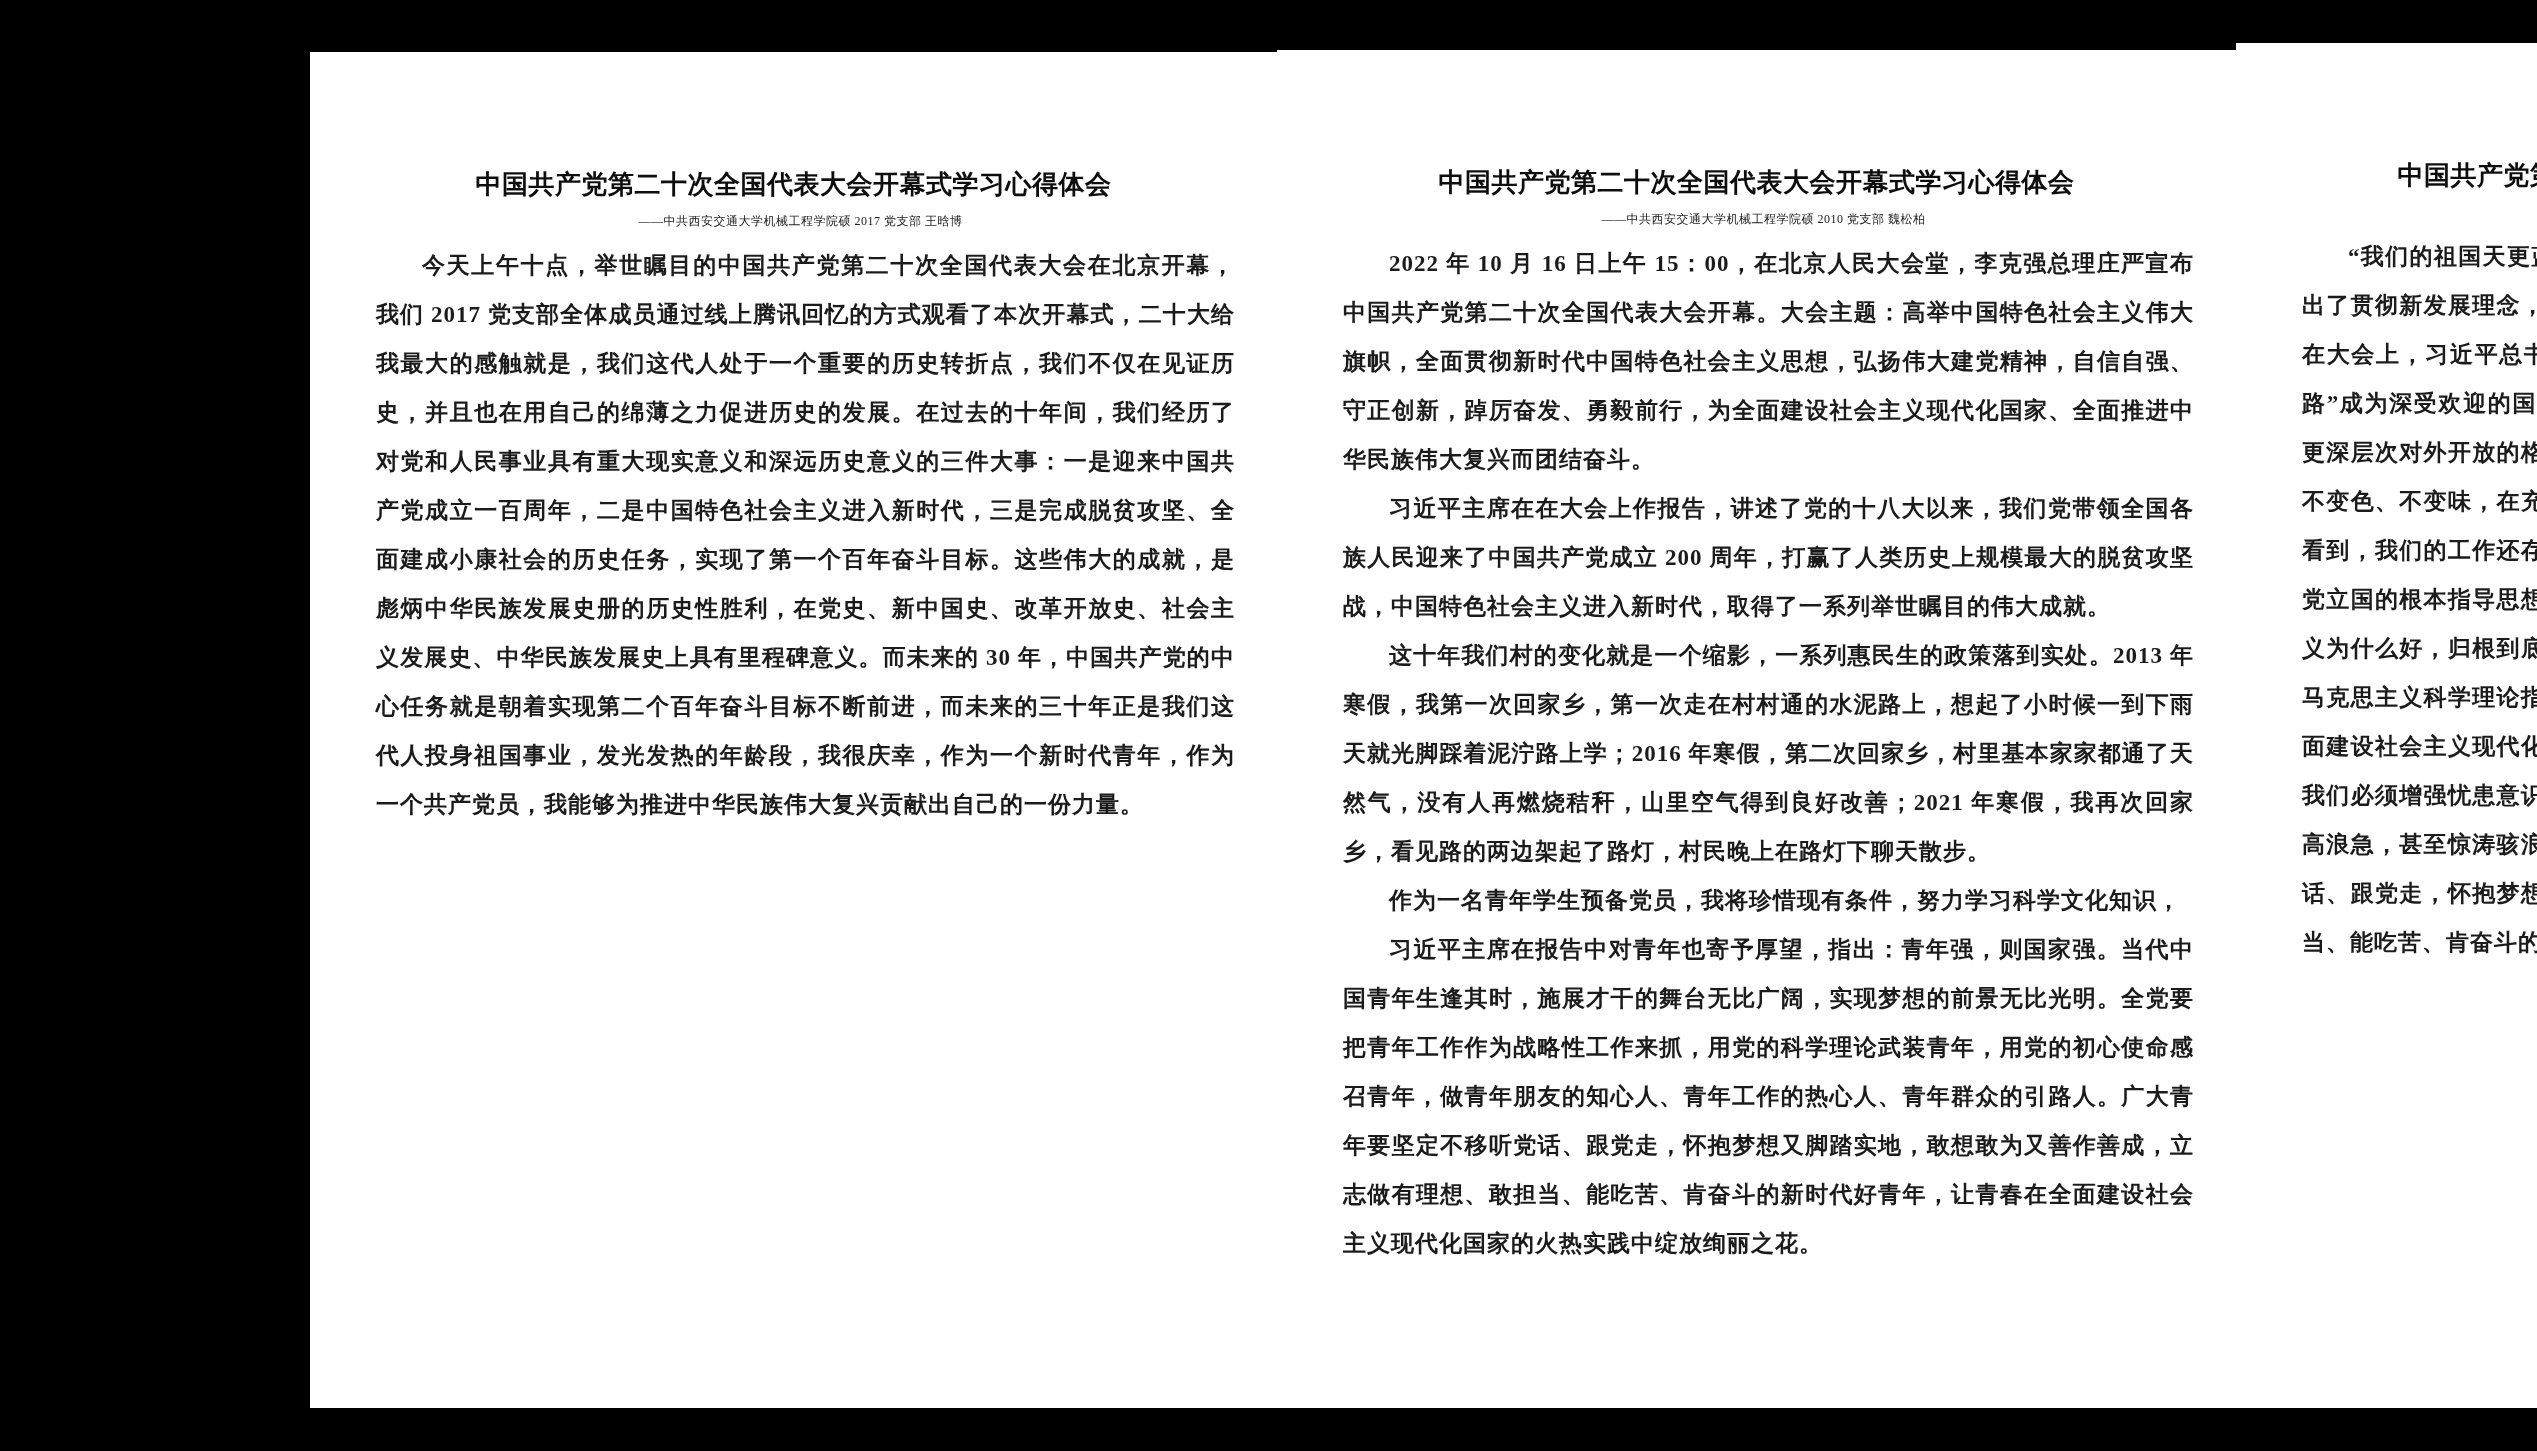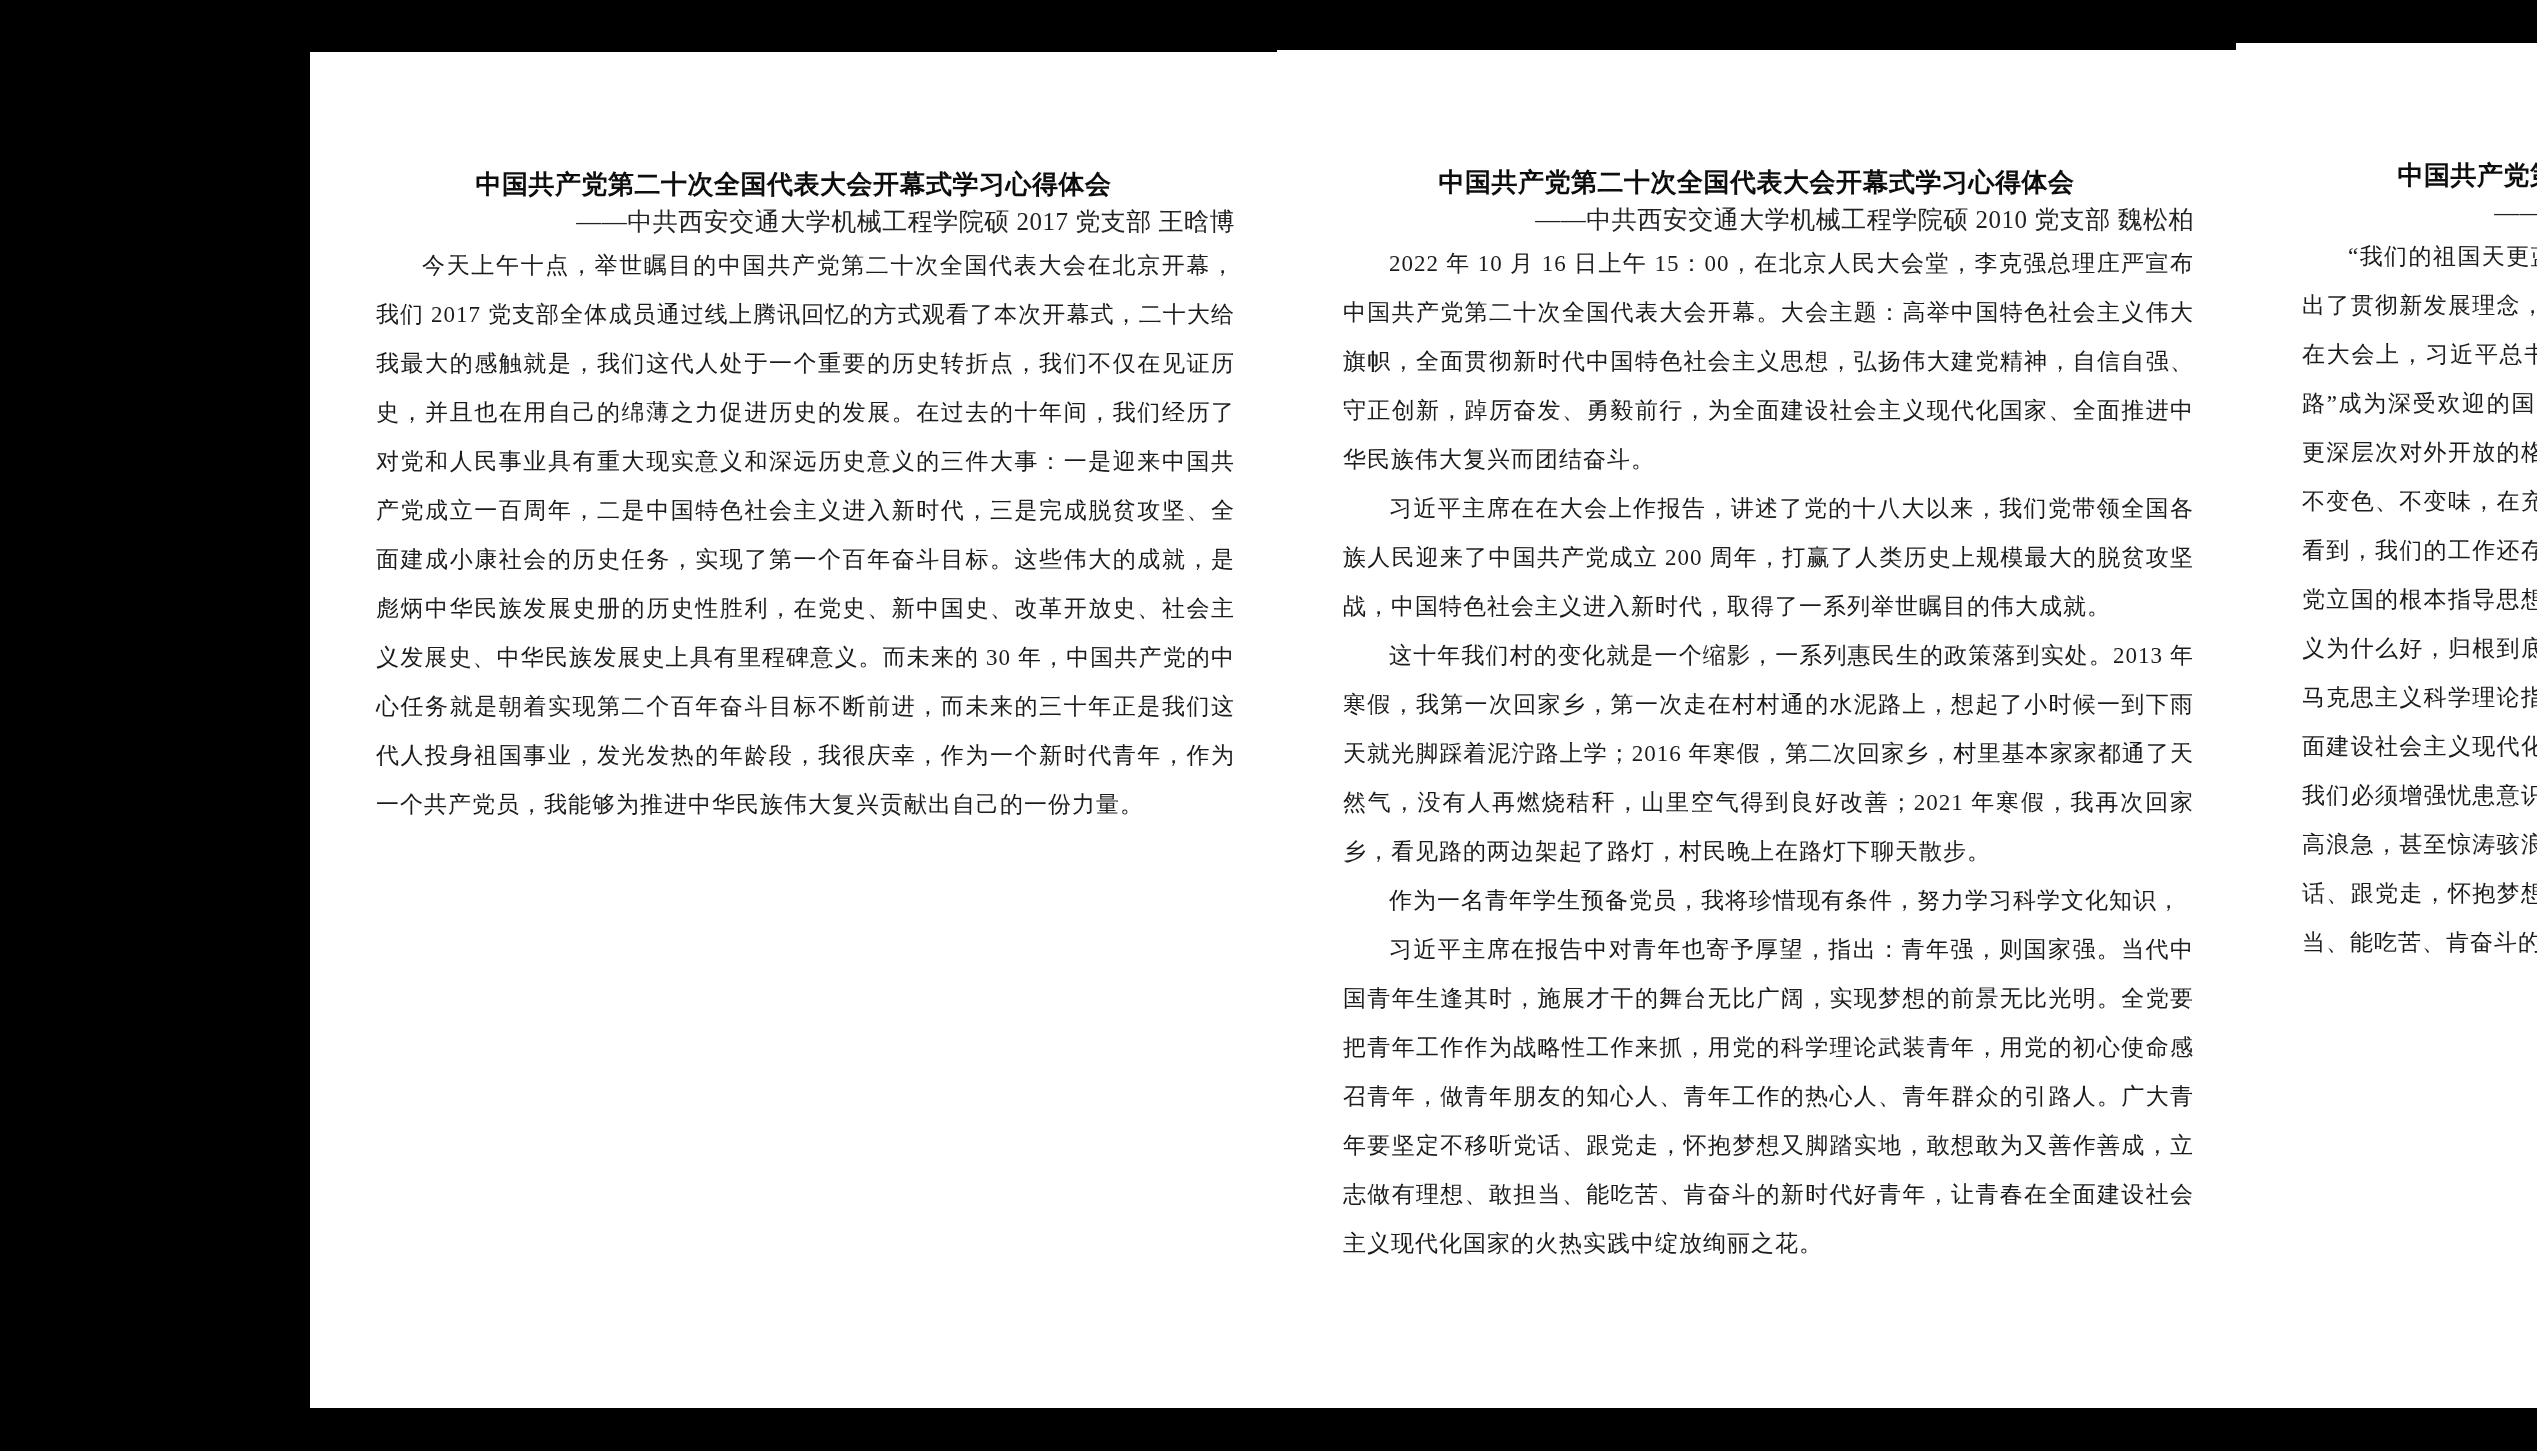--- a/index.html
+++ b/index.html
@@ -33,8 +33,8 @@
   }
   .doc-byline {
     margin:12px 42px 0 56px;
-    text-align:right;
-    font-size:25px;
+    text-align:center;
+    font-size:12px;
     line-height:23px;
     letter-spacing:0.5px;
     color:#222222;

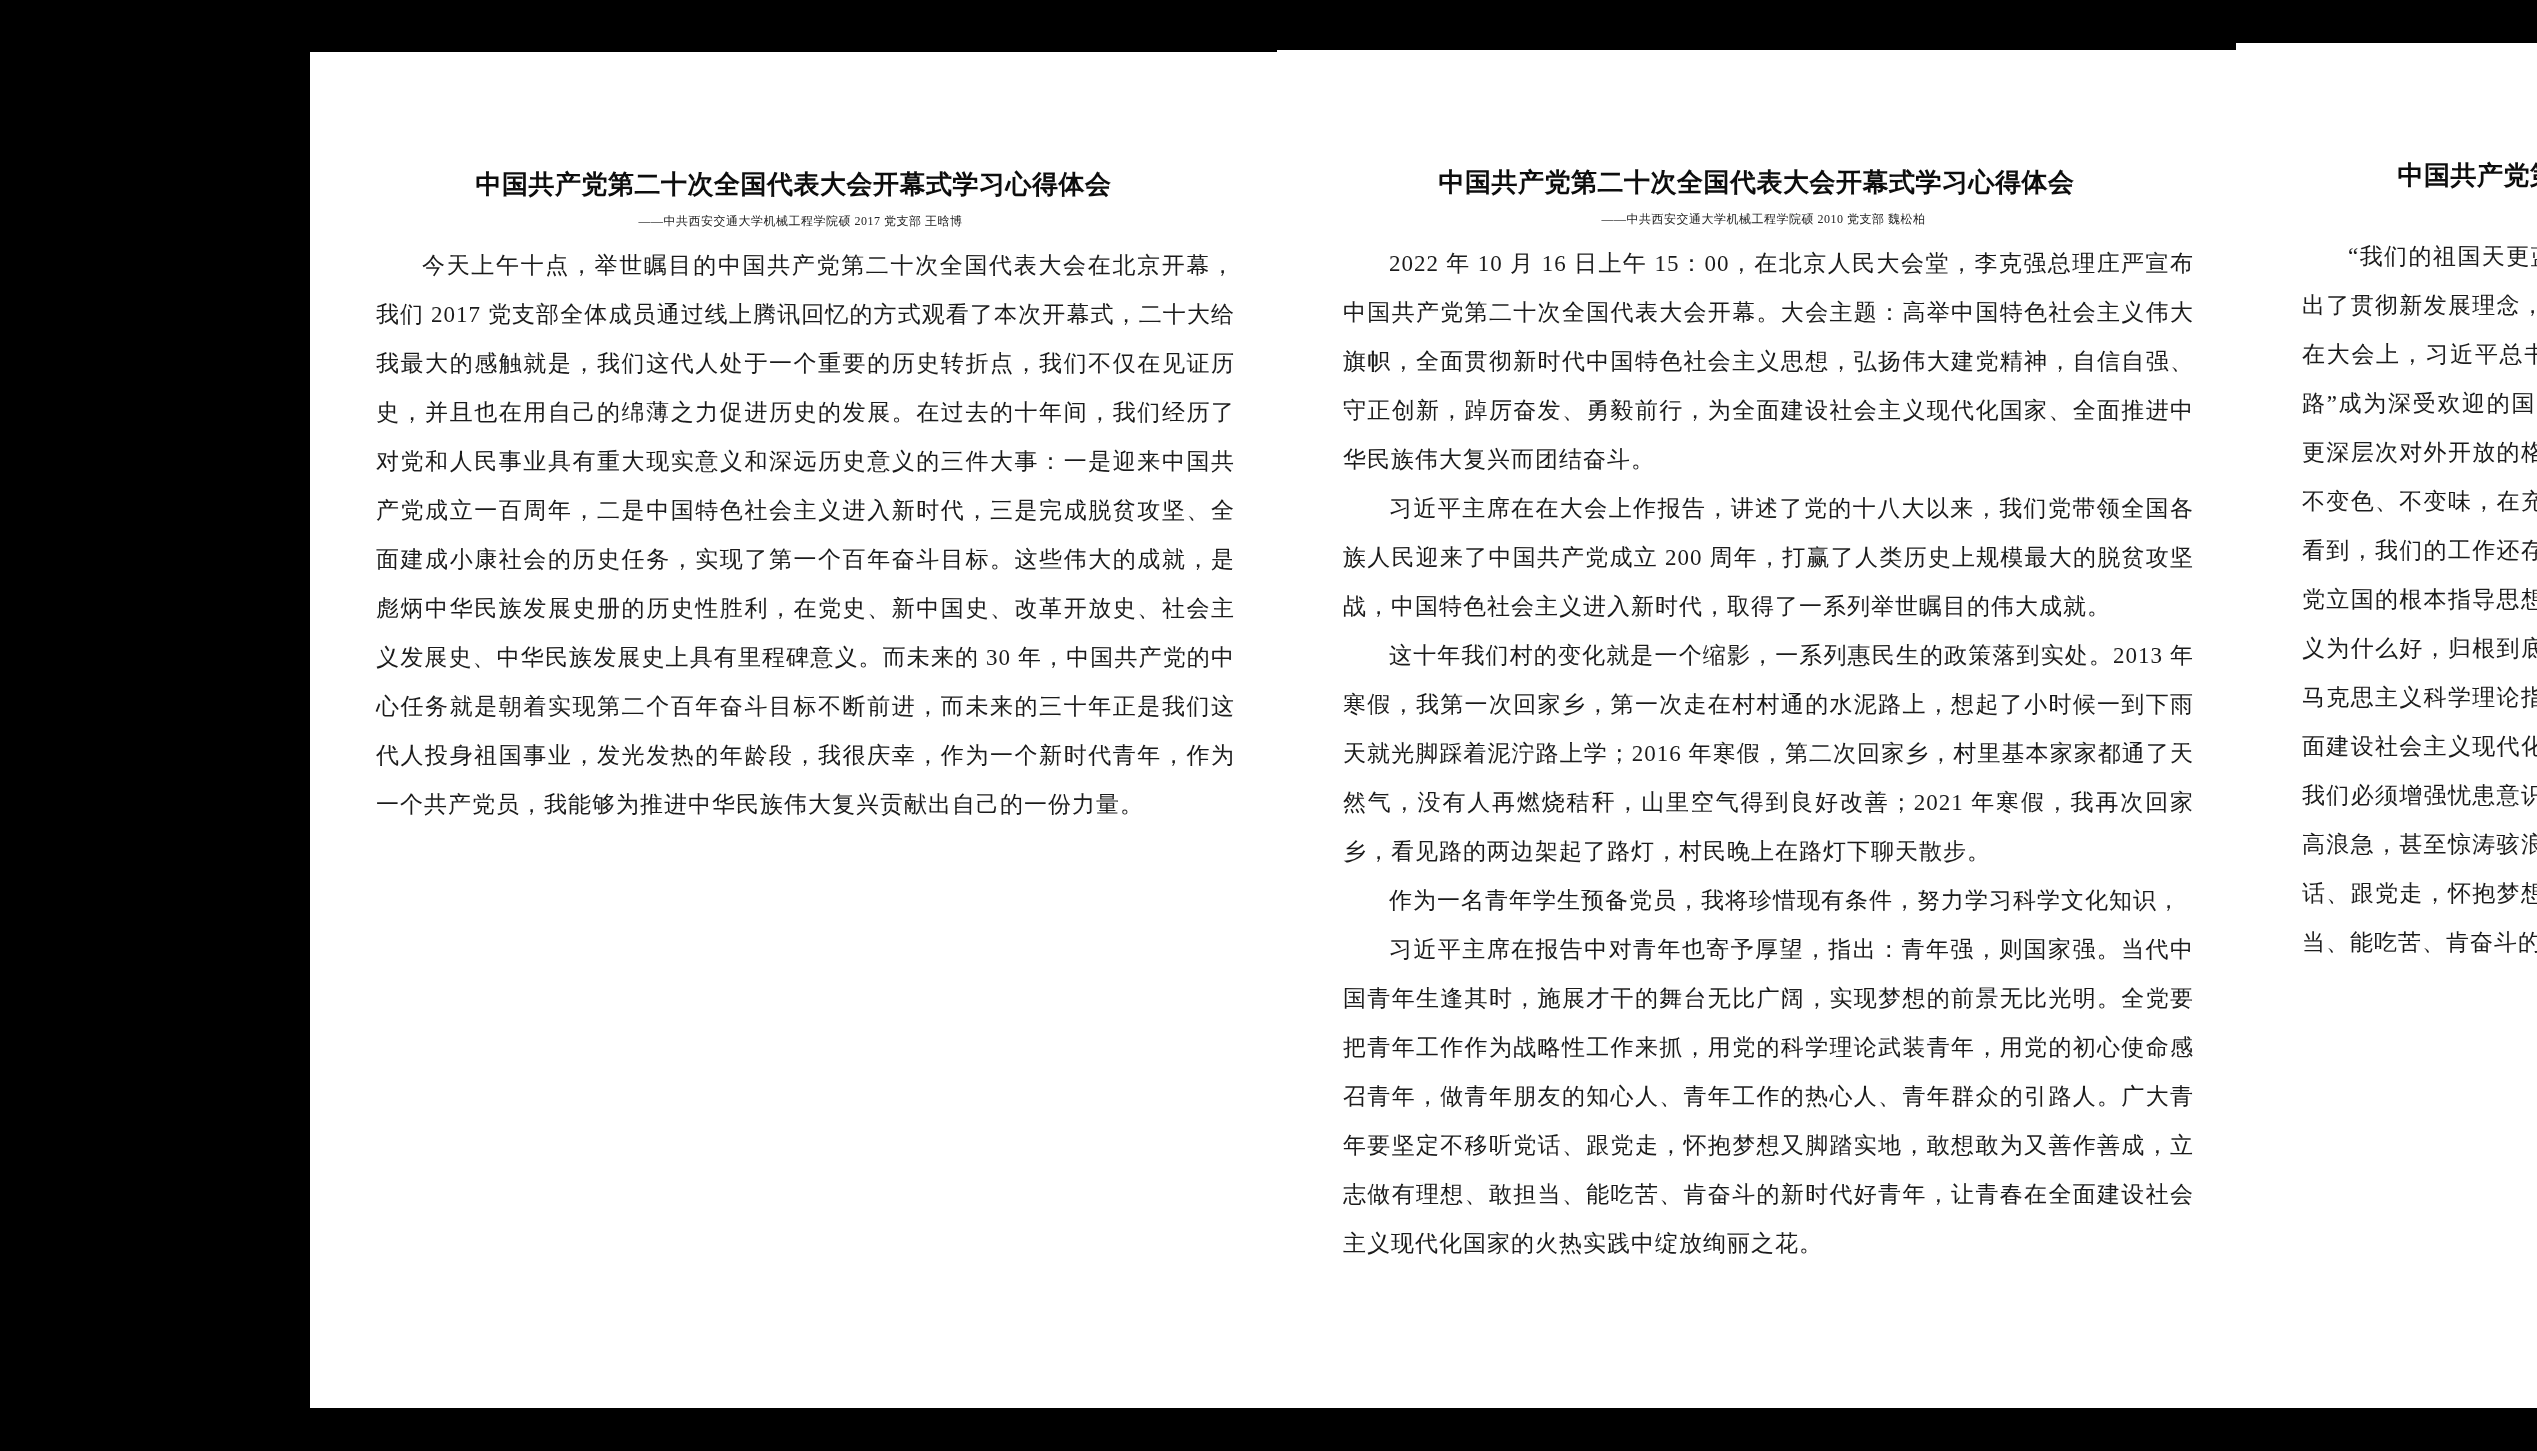--- a/index.html
+++ b/index.html
@@ -47,6 +47,7 @@
     letter-spacing:1px;
     text-align:justify;
     color:#1b1b1b;
+    font-weight:bold;
   }
   .doc-body p {
     margin:0;

